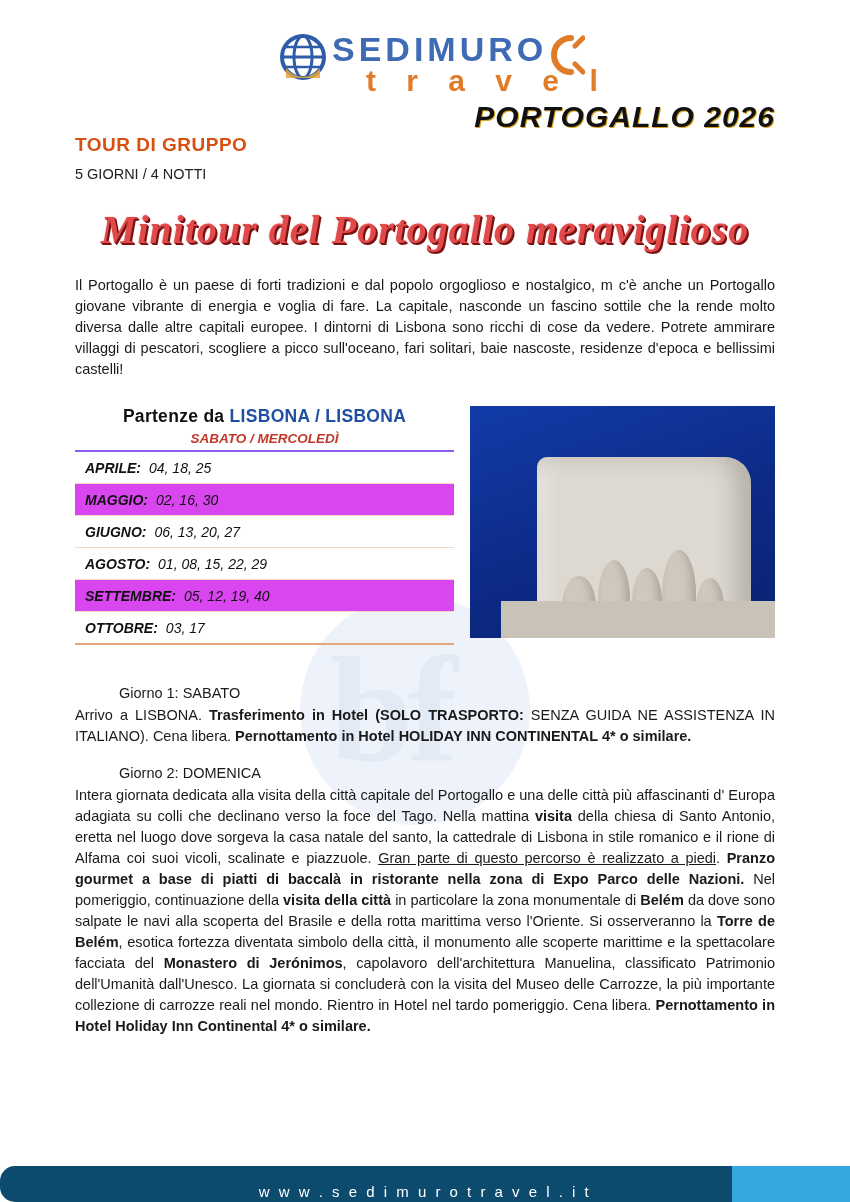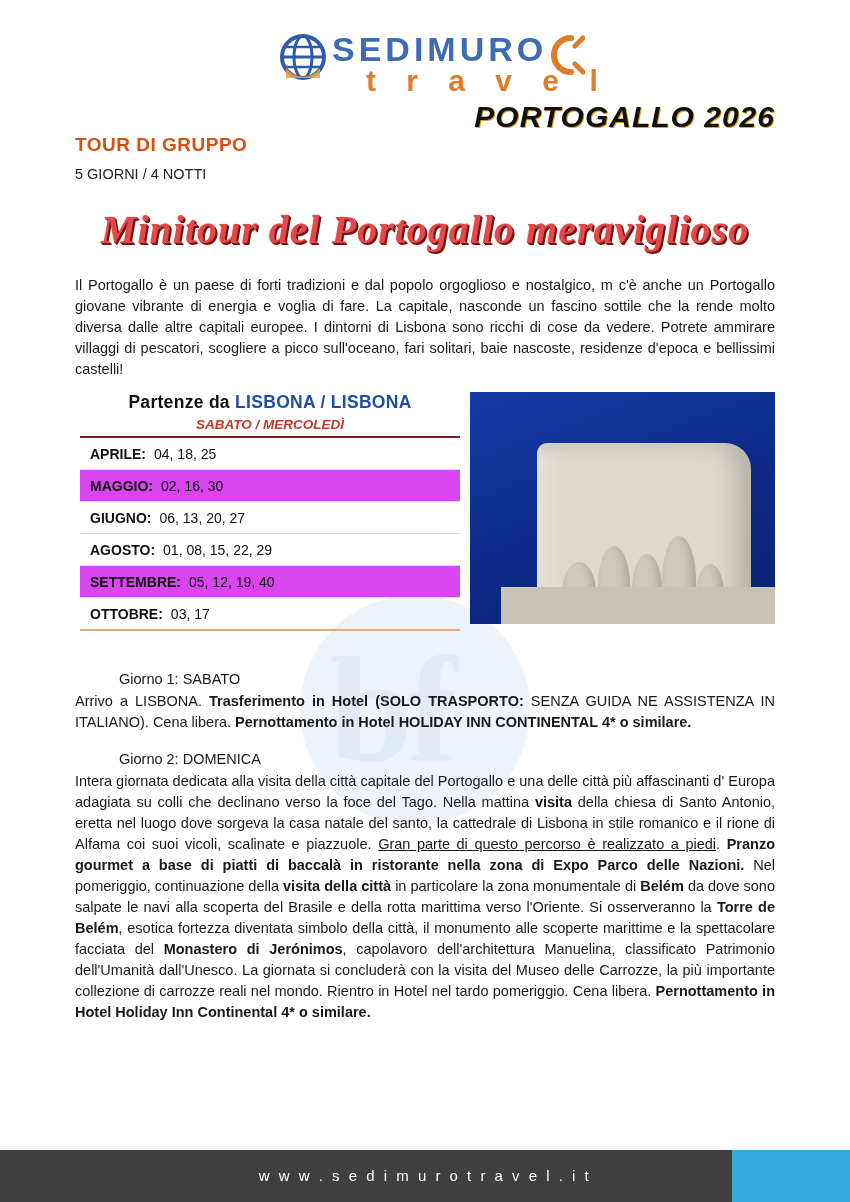--- a/index.html
+++ b/index.html
@@ -155,9 +155,9 @@
 
   
   .mid-block {
-    margin-top: 12px;
+    margin-top: 26px;
     display: flex;
-    gap: 10px;
+    gap: 16px;
     align-items: flex-start;
     justify-content: flex-end;
   }

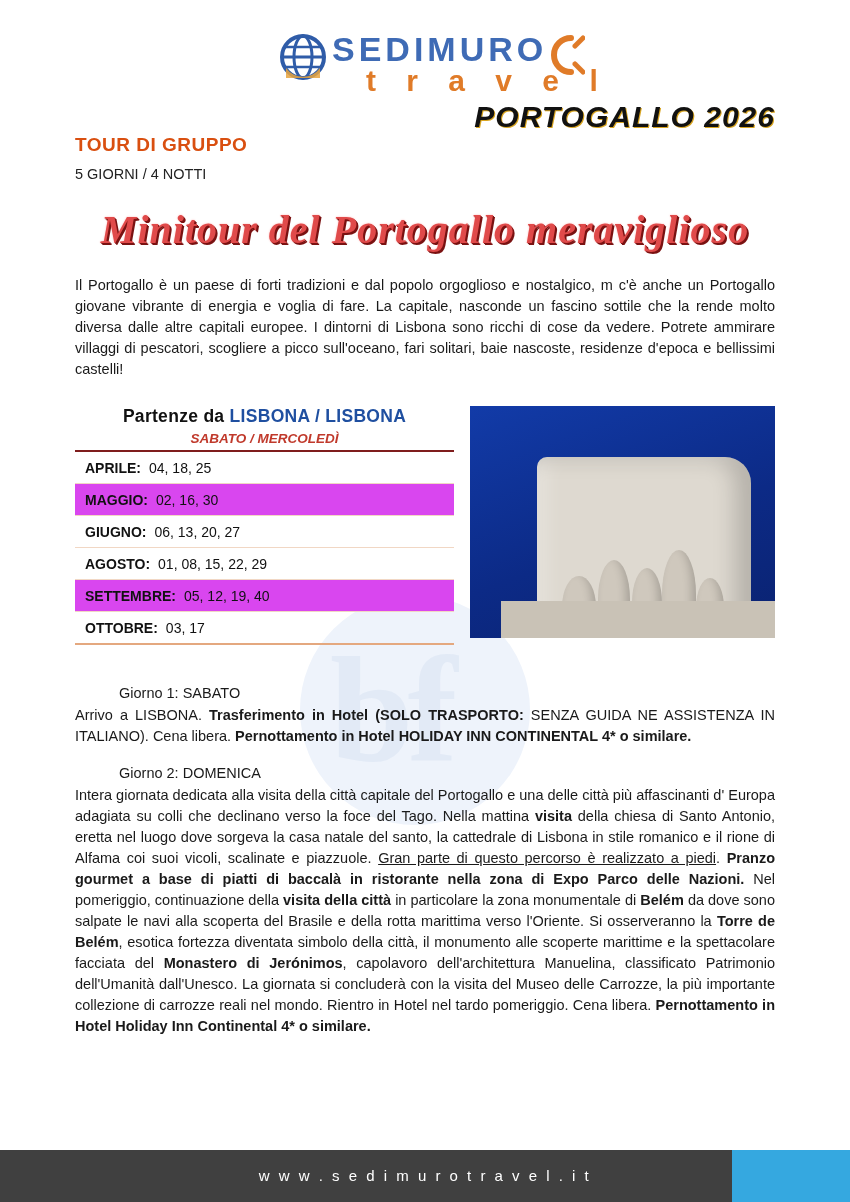--- a/index.html
+++ b/index.html
@@ -184,8 +184,9 @@
     margin-bottom: 4px;
   }
   .dep-table {
-    border-top: 2px solid #7f1d1d;
+    border-top: 2px solid #8b5cf6;
     border-bottom: 2px solid #e4a87f;
+    font-style: italic;
   }
   .dep-row {
     display: flex;

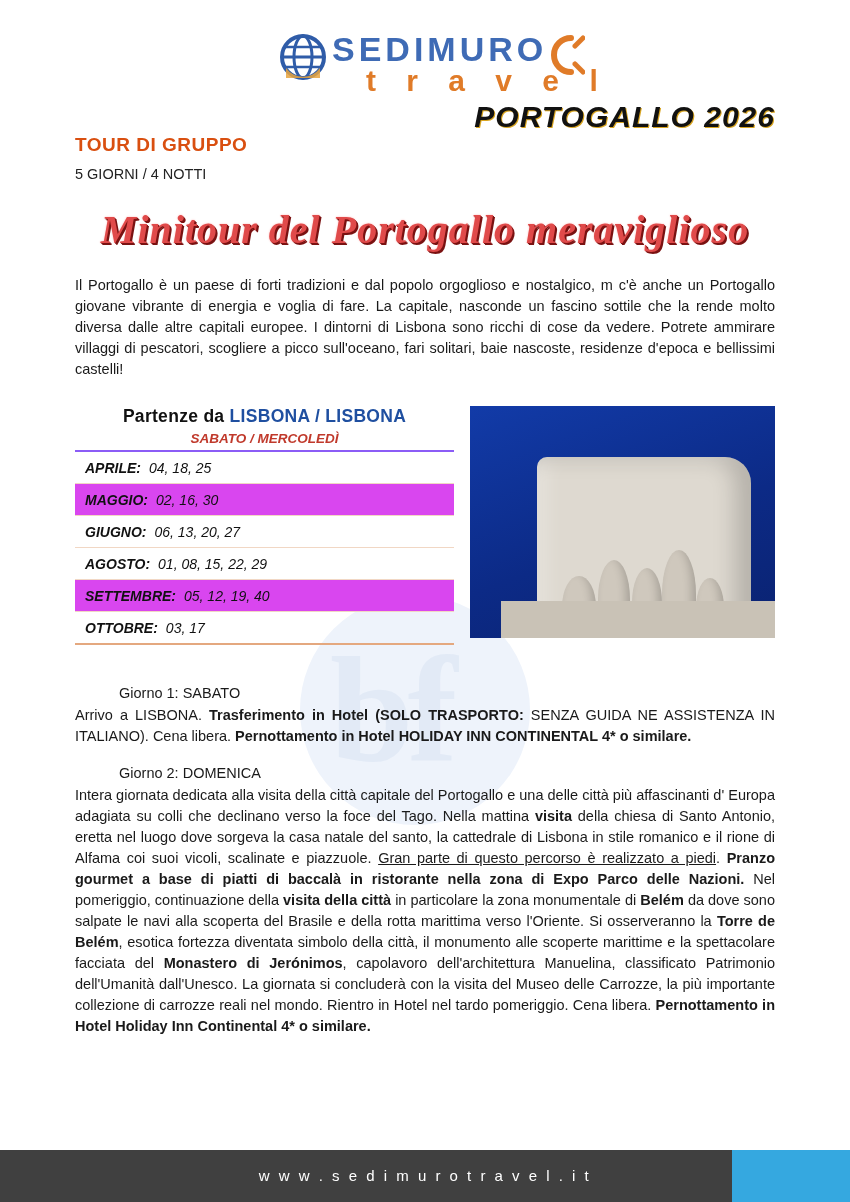--- a/index.html
+++ b/index.html
@@ -266,9 +266,10 @@
     left: 0;
     bottom: 0;
     width: 850px;
-    height: 52px;
-    background: #404040;
+    height: 36px;
+    background: #0c4a6e;
     z-index: 3;
+    border-radius: 15px;
   }
   .footer .bar-light {
     position: absolute;

